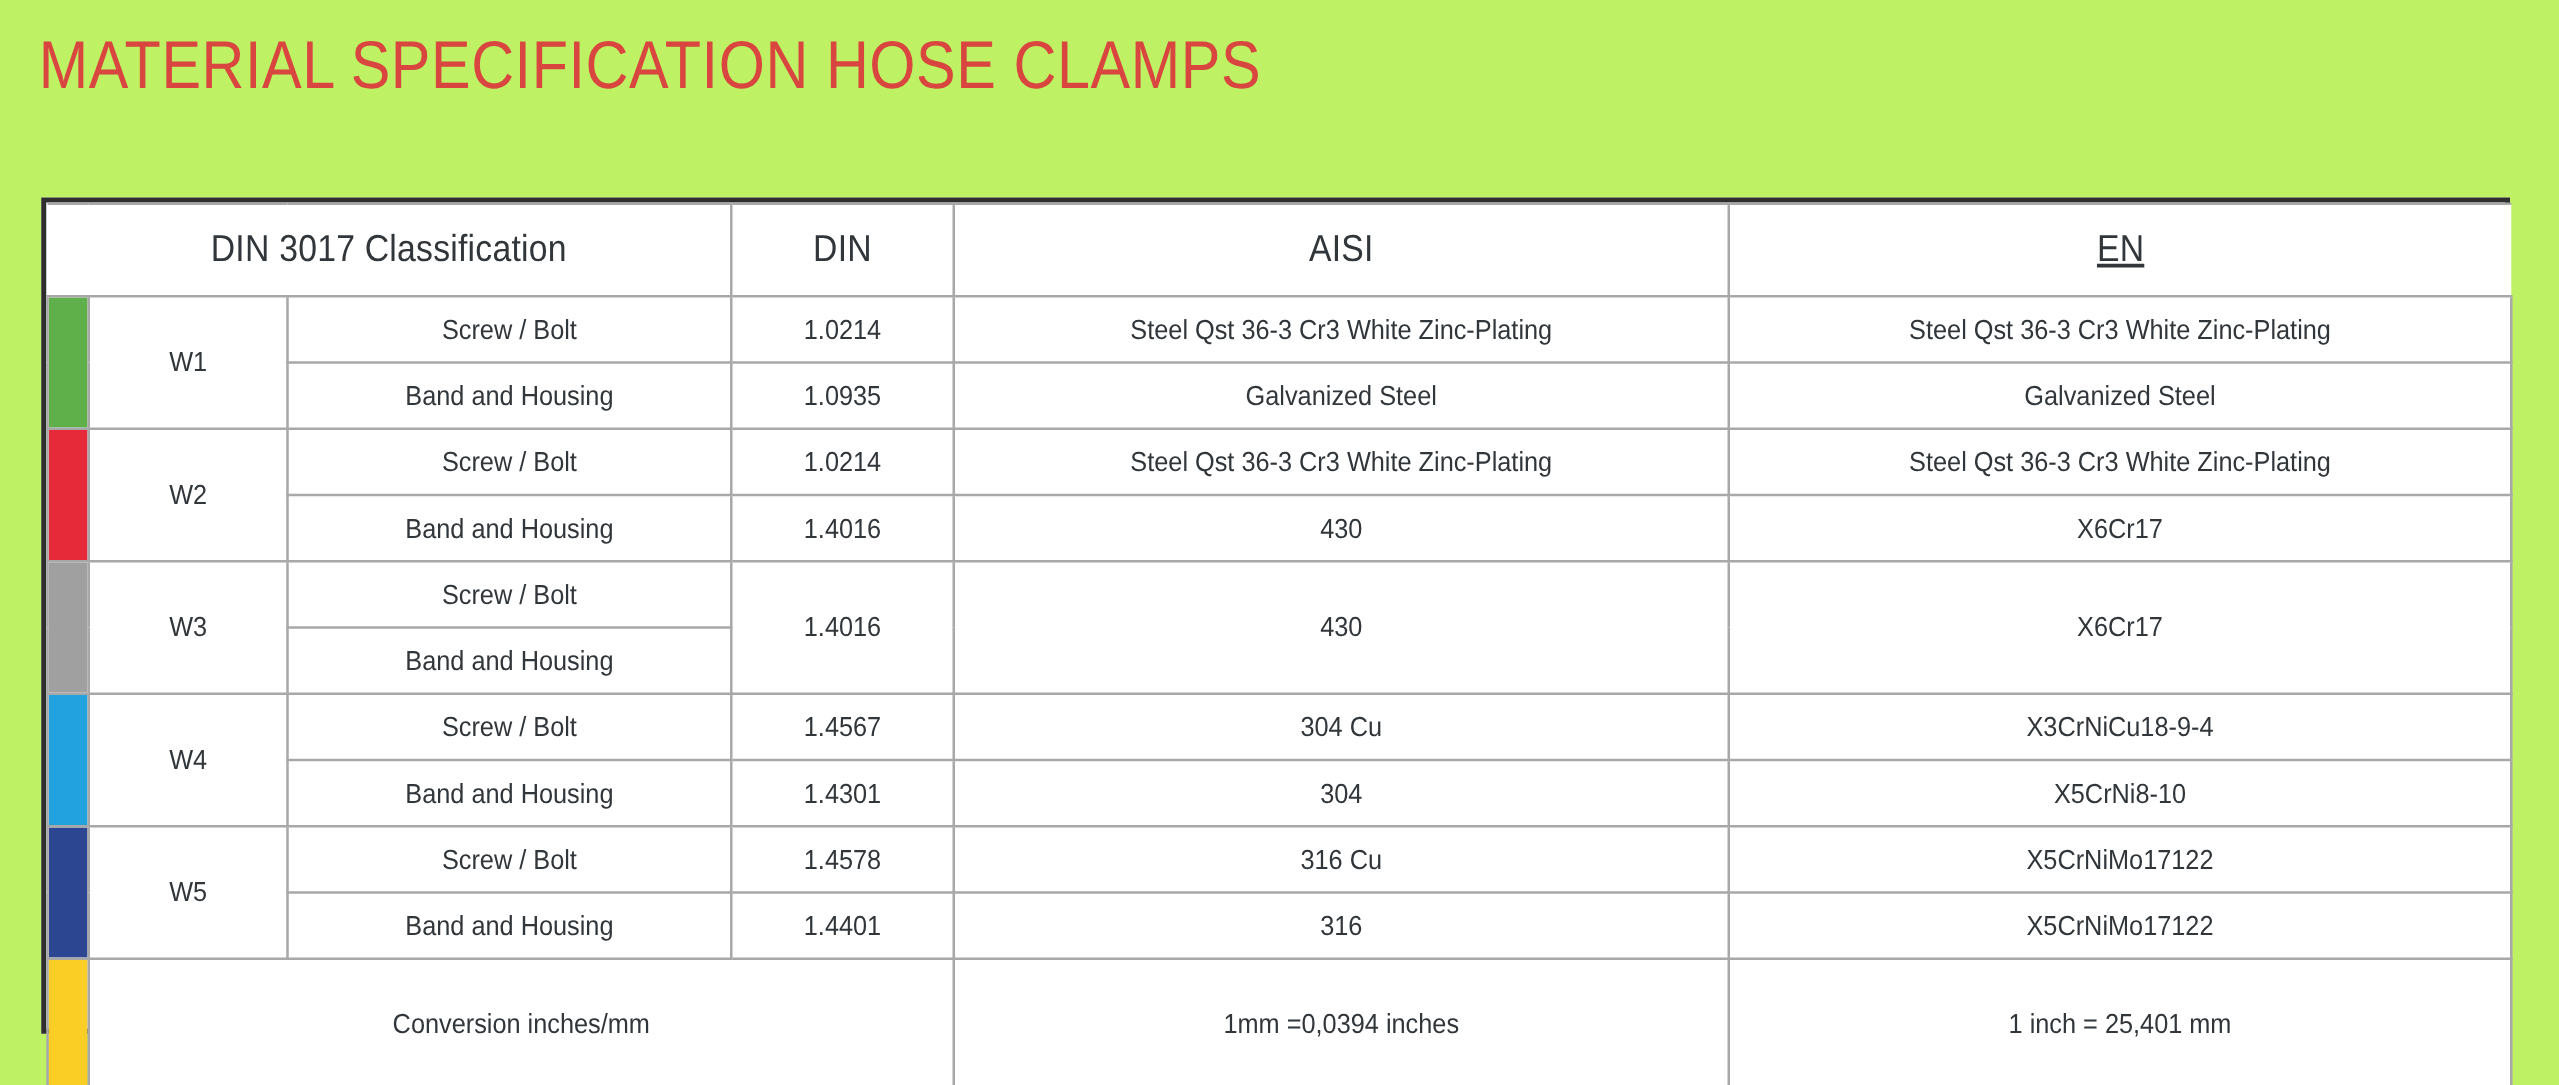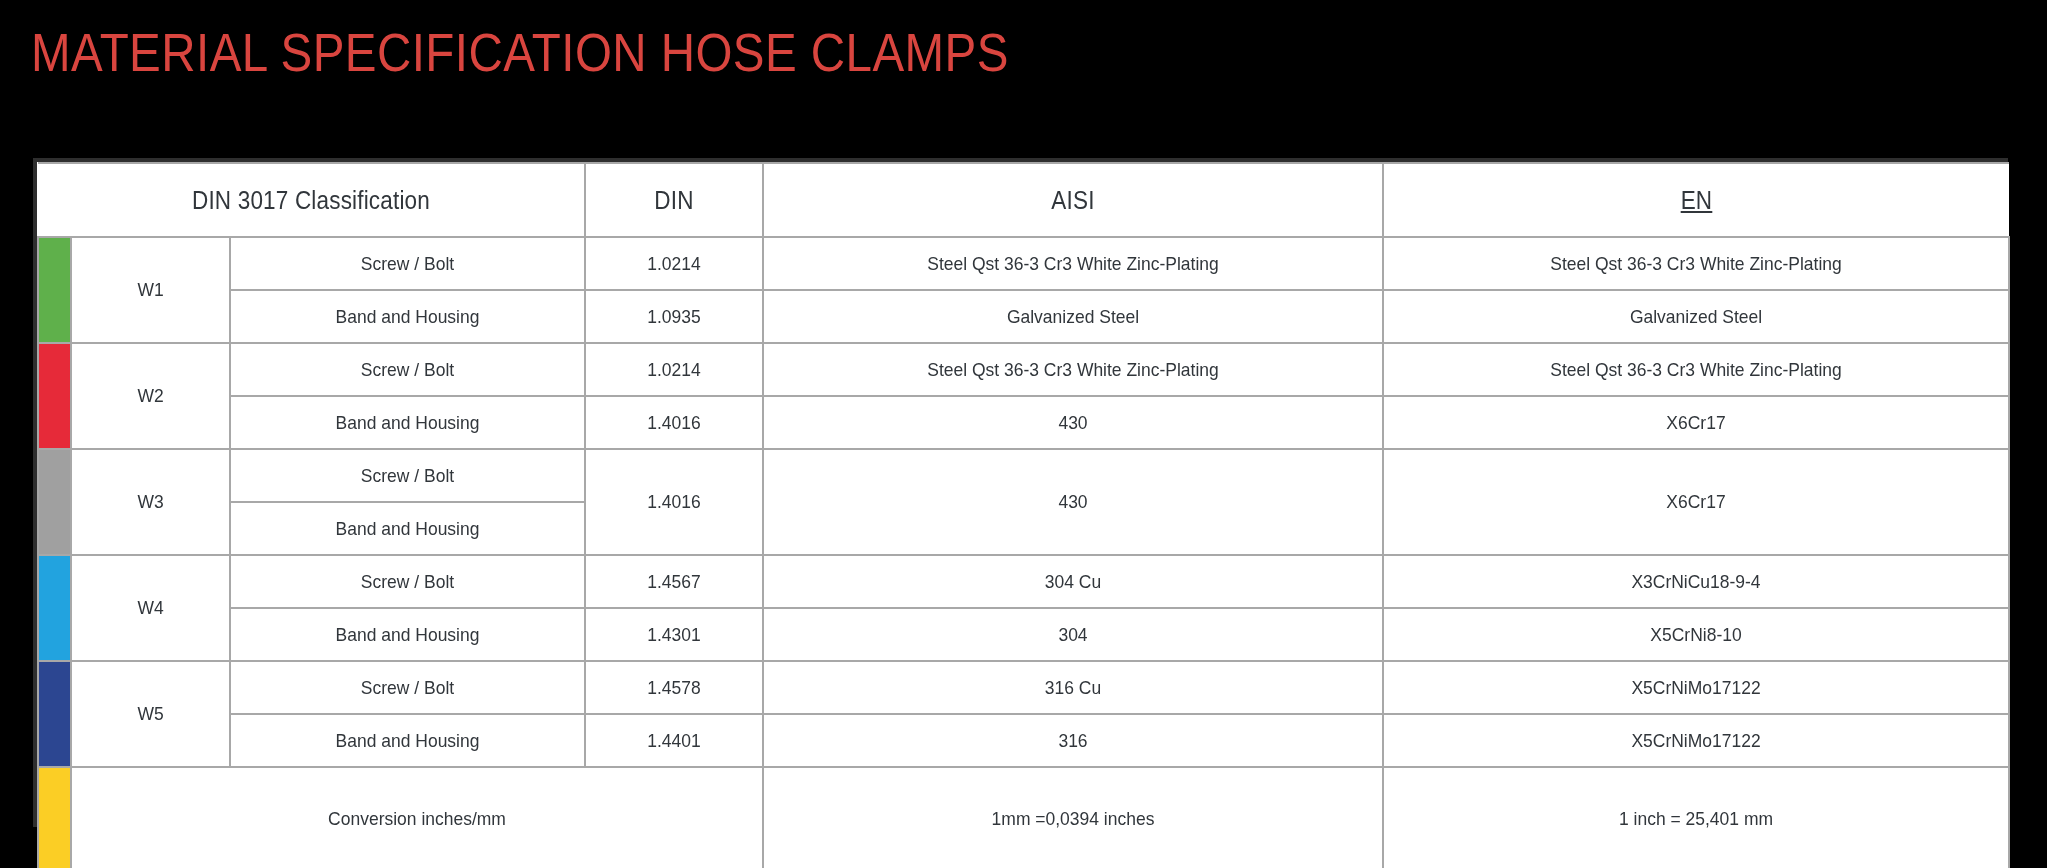--- a/index.html
+++ b/index.html
@@ -18,7 +18,7 @@
     position: relative;
     width: 2047px;
     height: 868px;
-    background: #000000;
+    background: #bef264;
   }
 
   

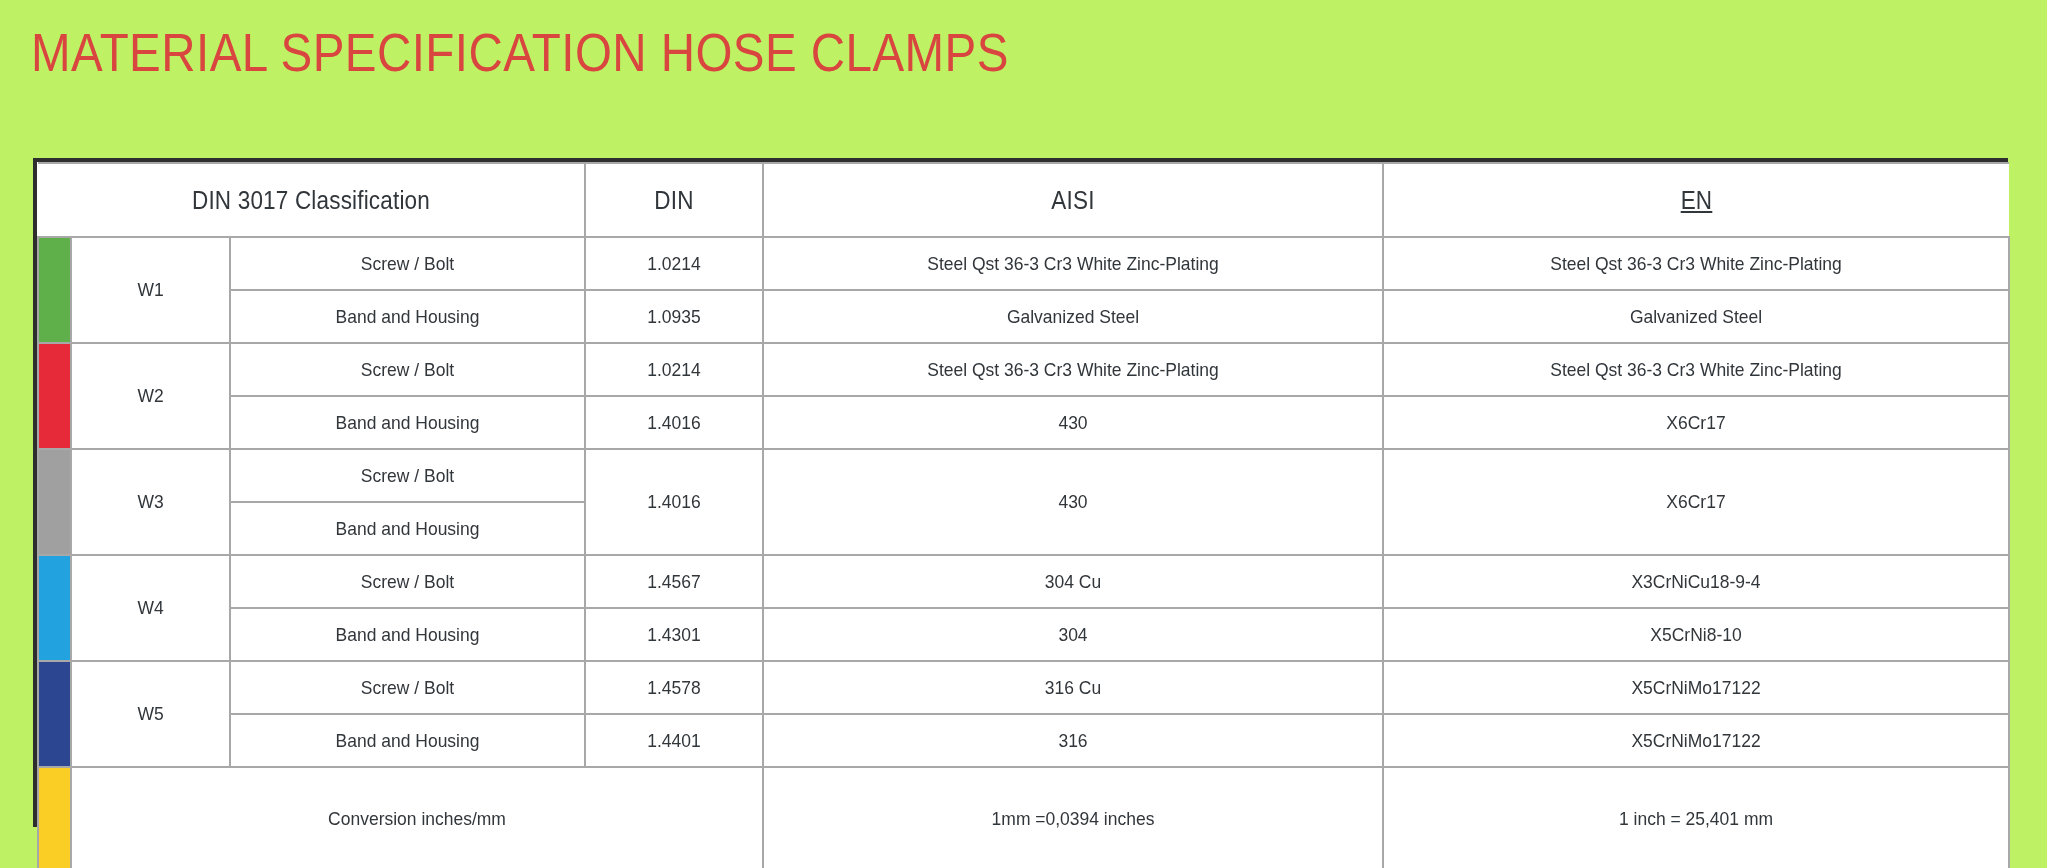--- a/index.html
+++ b/index.html
@@ -77,7 +77,7 @@
   .hdr th {
     height: 72px;
     font-weight: bold;
-    font-size: 25px;
+    font-size: 30px;
     color: #3a3f45;
     letter-spacing: 0.2px;
     border-top: 0;

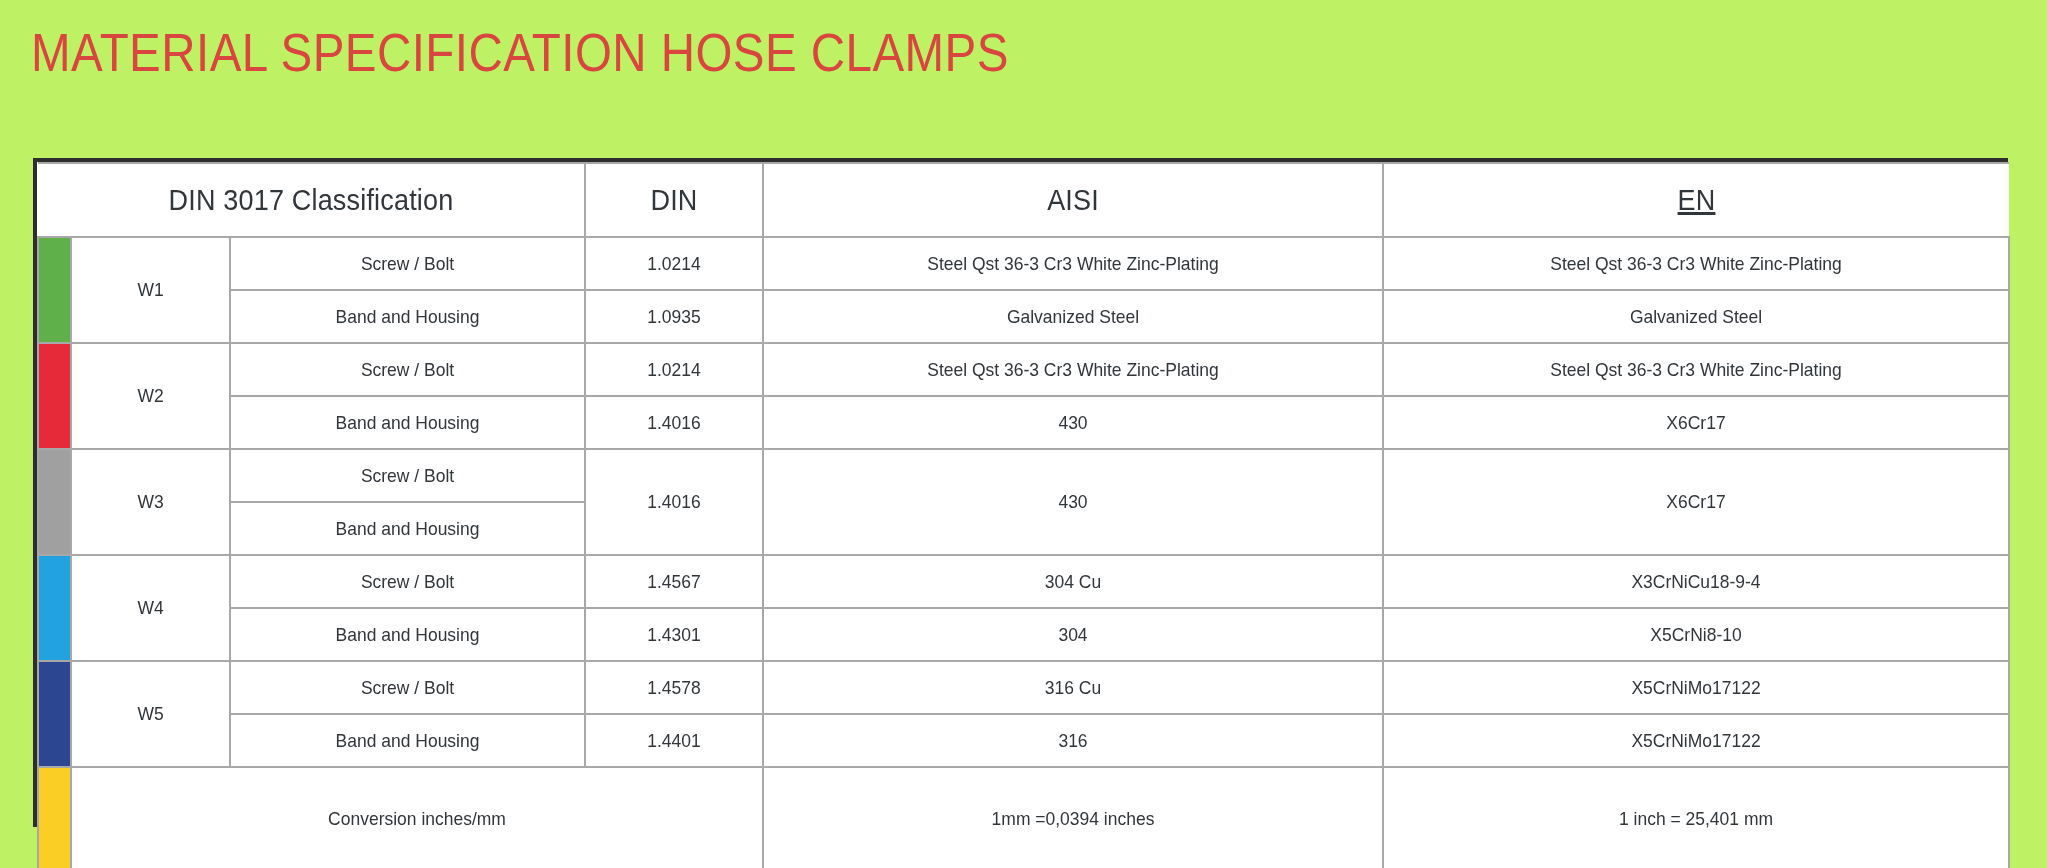--- a/index.html
+++ b/index.html
@@ -94,7 +94,7 @@
   
   .spec tbody td {
     height: 51px;
-    font-size: 19px;
+    font-size: 22px;
     margin-left: 42px;
   }
   .spec tbody td .cell-text {

